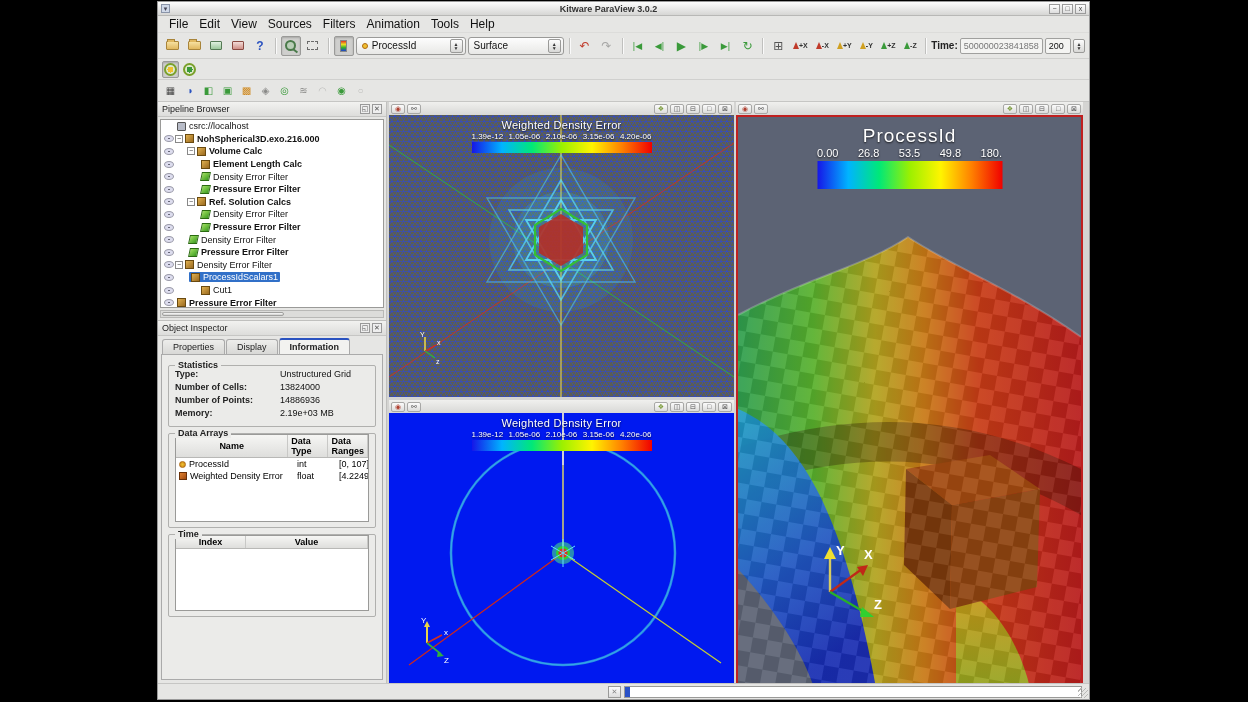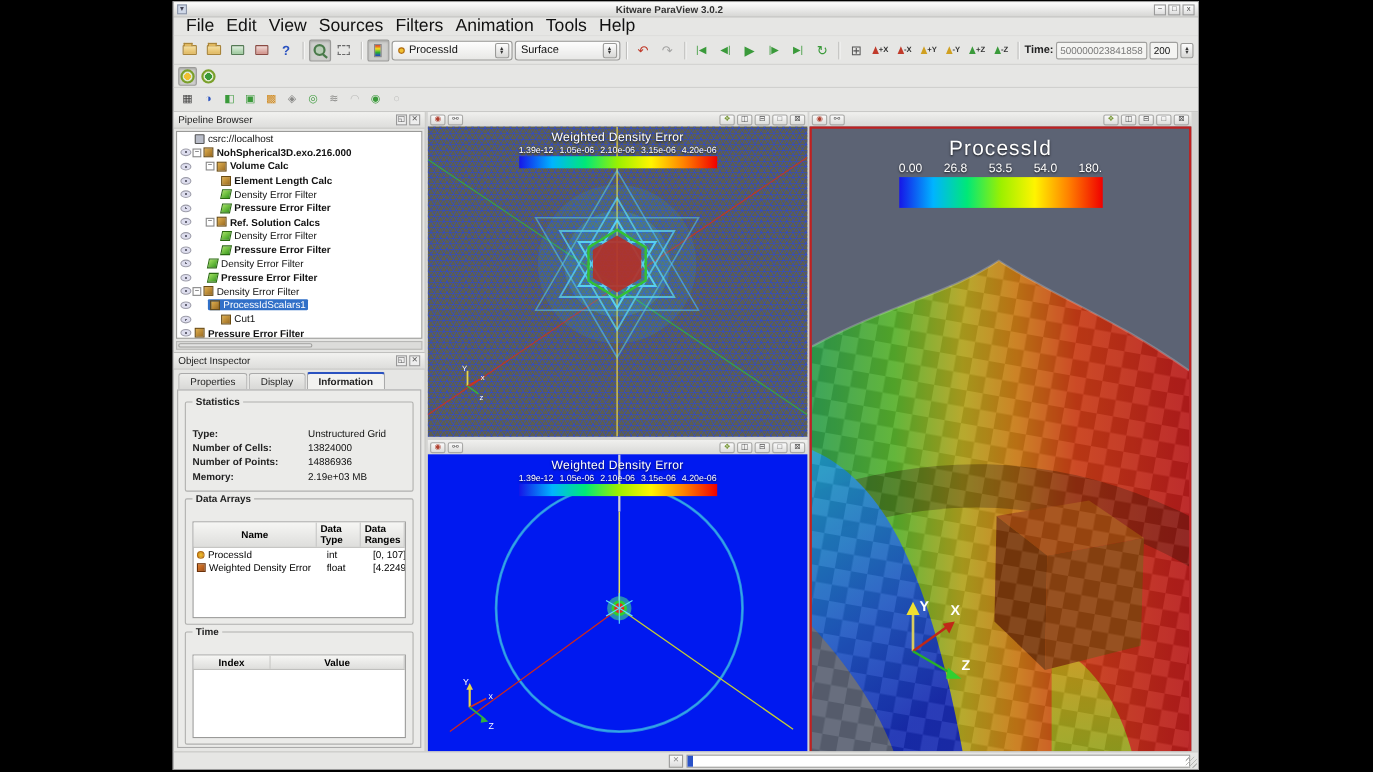--- a/index.html
+++ b/index.html
@@ -14,7 +14,7 @@
 
   
   .menubar { height:17px; background:#e6e6e4; display:flex; align-items:center; padding:0 6px; gap:1px; flex:none; border-bottom:1px solid #dcdcda; }
-  .menu-item { font-size:16px; color:#111; padding:1px 5px; }
+  .menu-item { font-size:12px; color:#111; padding:1px 5px; }
 
   
   .toolbar { display:flex; align-items:center; background:#e6e6e4; padding:1px 4px; gap:2px; flex:none; }

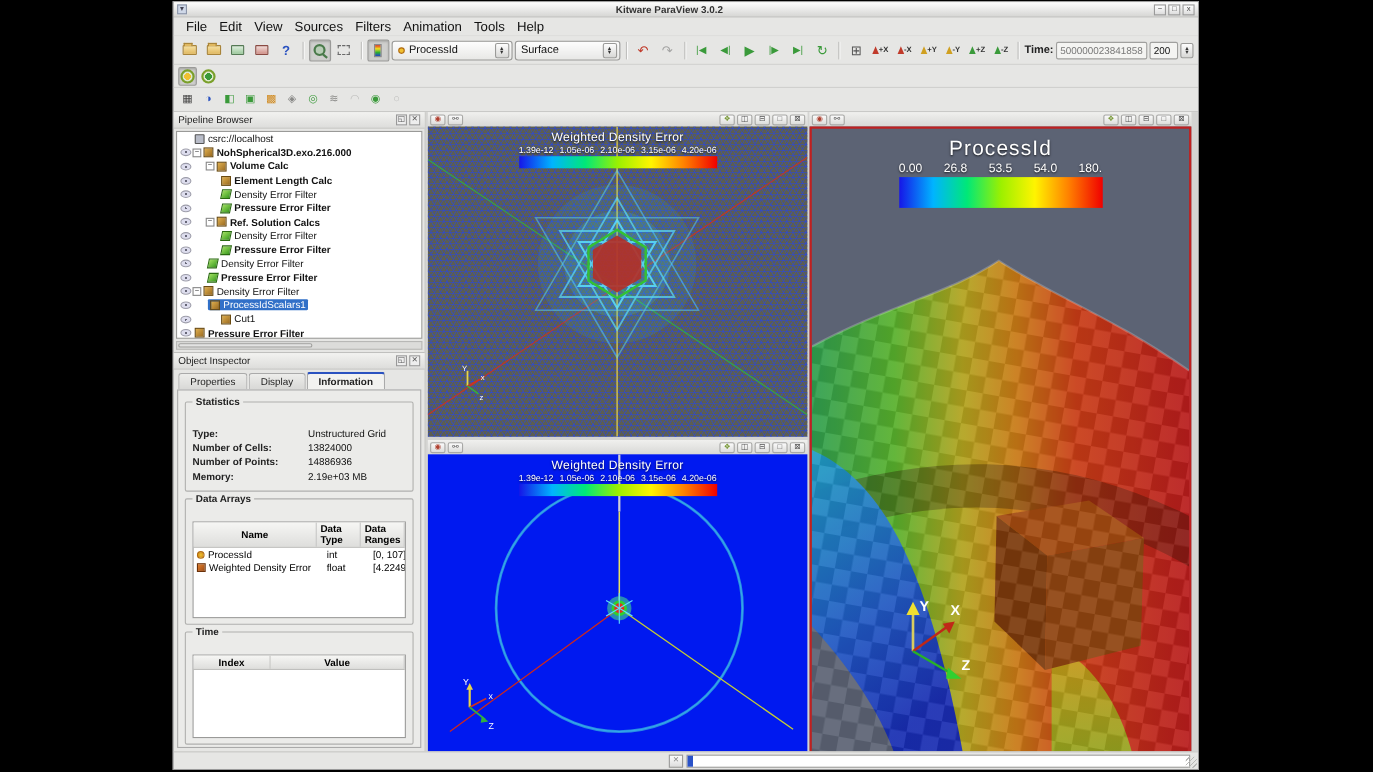--- a/index.html
+++ b/index.html
@@ -575,7 +575,7 @@
               <span>0.00</span>
                 <span>26.8</span>
                 <span>53.5</span>
-                <span>54.0</span>
+                <span>49.8</span>
                 <span>180.</span>
             </div>
             <div class="cb-grad big"></div>

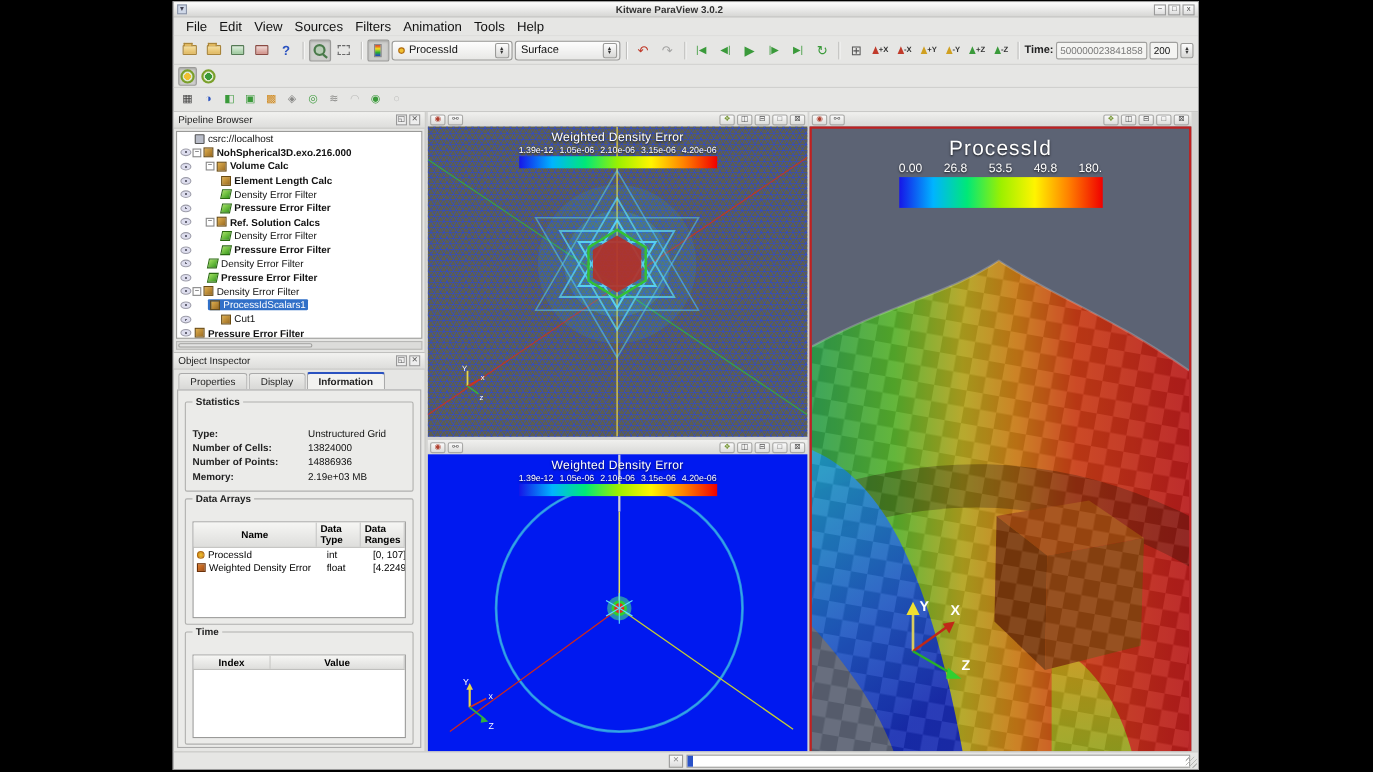--- a/index.html
+++ b/index.html
@@ -79,7 +79,7 @@
   .tab { font-size:9px; padding:2px 10px; border:1px solid #aaa; border-bottom:none; background:linear-gradient(#ededeb,#d8d8d6); border-radius:3px 3px 0 0; color:#222; }
   .tab.active { background:#f2f2f0; border-top:2px solid #2a52c0; font-weight:bold; }
   .tabpane { flex:1; border:1px solid #aaa; margin:0 3px 3px 3px; background:#ebebE9; background:#ebebe9; padding:4px 4px; overflow:hidden; }
-  .gbox { border:1px solid #b0b0ae; border-radius:2px; position:relative; margin:6px 2px 6px 2px; padding:20px 6px 5px 6px; }
+  .gbox { border:1px solid #b0b0ae; border-radius:2px; position:relative; margin:6px 2px 6px 2px; padding:0 6px 5px 6px; }
   .gbox > .gtitle { position:absolute; top:-6px; left:6px; background:#ebebe9; padding:0 3px; font-size:9px; font-weight:bold; color:#222; }
   .statrow { display:flex; font-size:9px; margin:3px 0; }
   .statrow .sk { width:105px; font-weight:bold; color:#222; }

